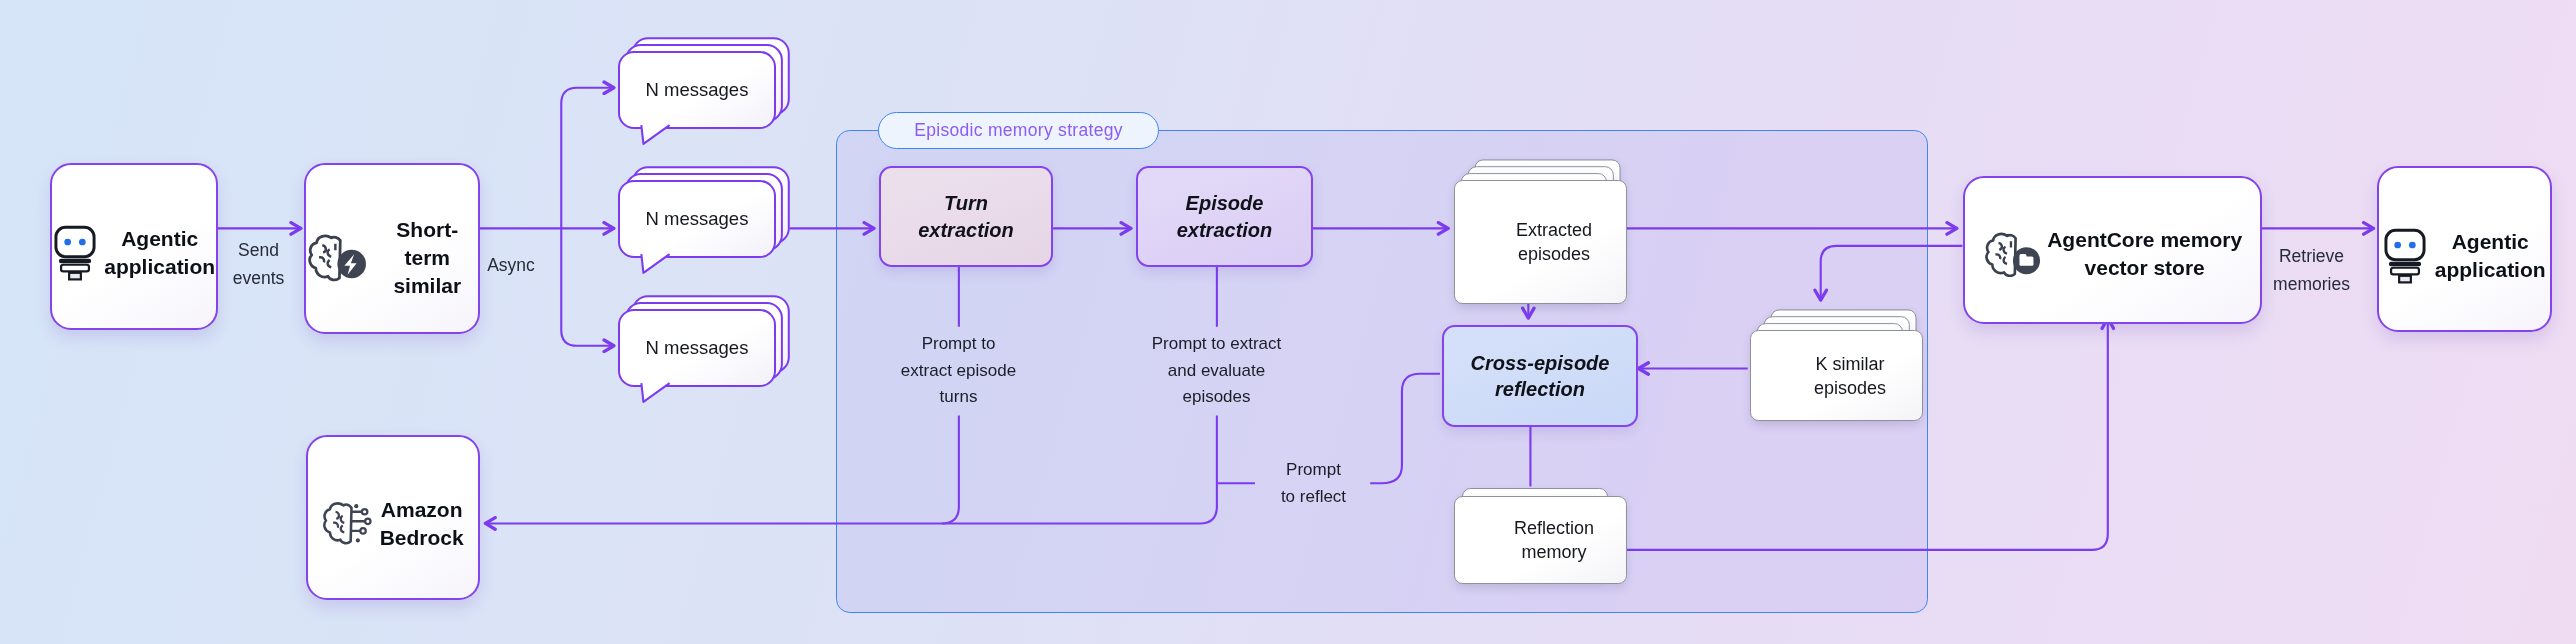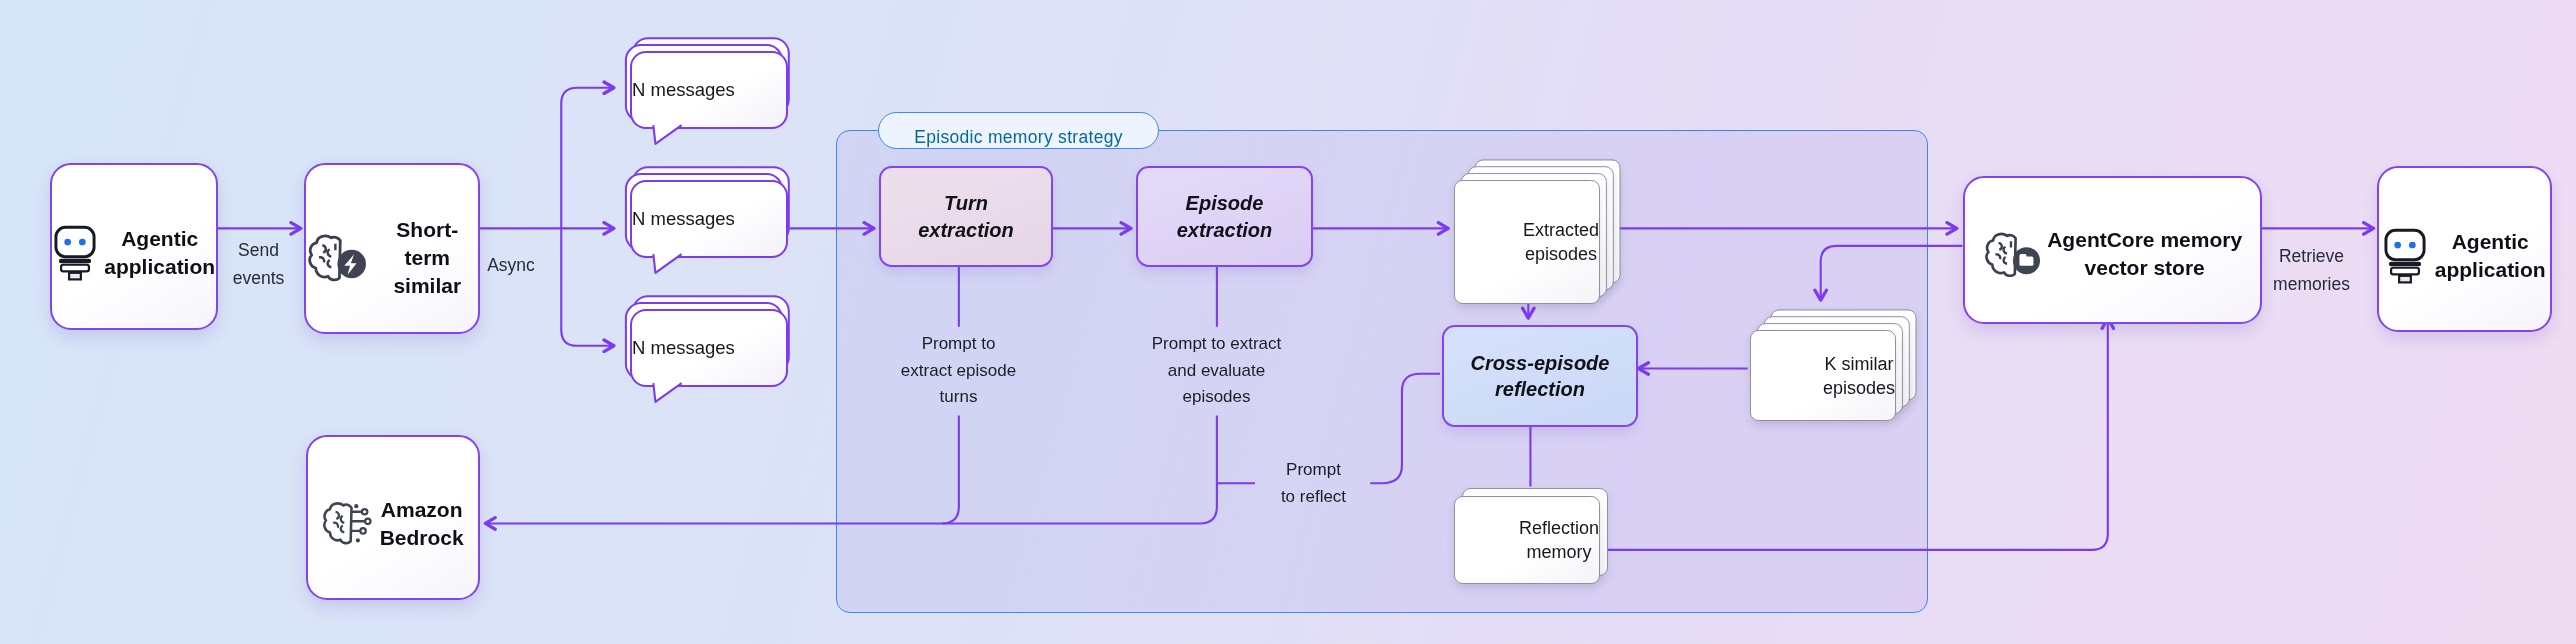--- a/index.html
+++ b/index.html
@@ -46,7 +46,7 @@
   .bub{position:absolute;left:0;top:0;width:100%;height:100%;
     background:linear-gradient(150deg,#ffffff 55%,#f3f1f9 100%);
     border:2.1px solid #7d3bf0;border-radius:16px;}
-  .bub.front{display:flex;align-items:center;justify-content:flex-start;margin-left:12px;}
+  .bub.front{display:flex;align-items:center;justify-content:center;}
   .bub .t{font-size:18.5px;color:#16181f;}
   .tailsvg{position:absolute;left:17px;bottom:-18.5px;width:38px;height:22px;}
   

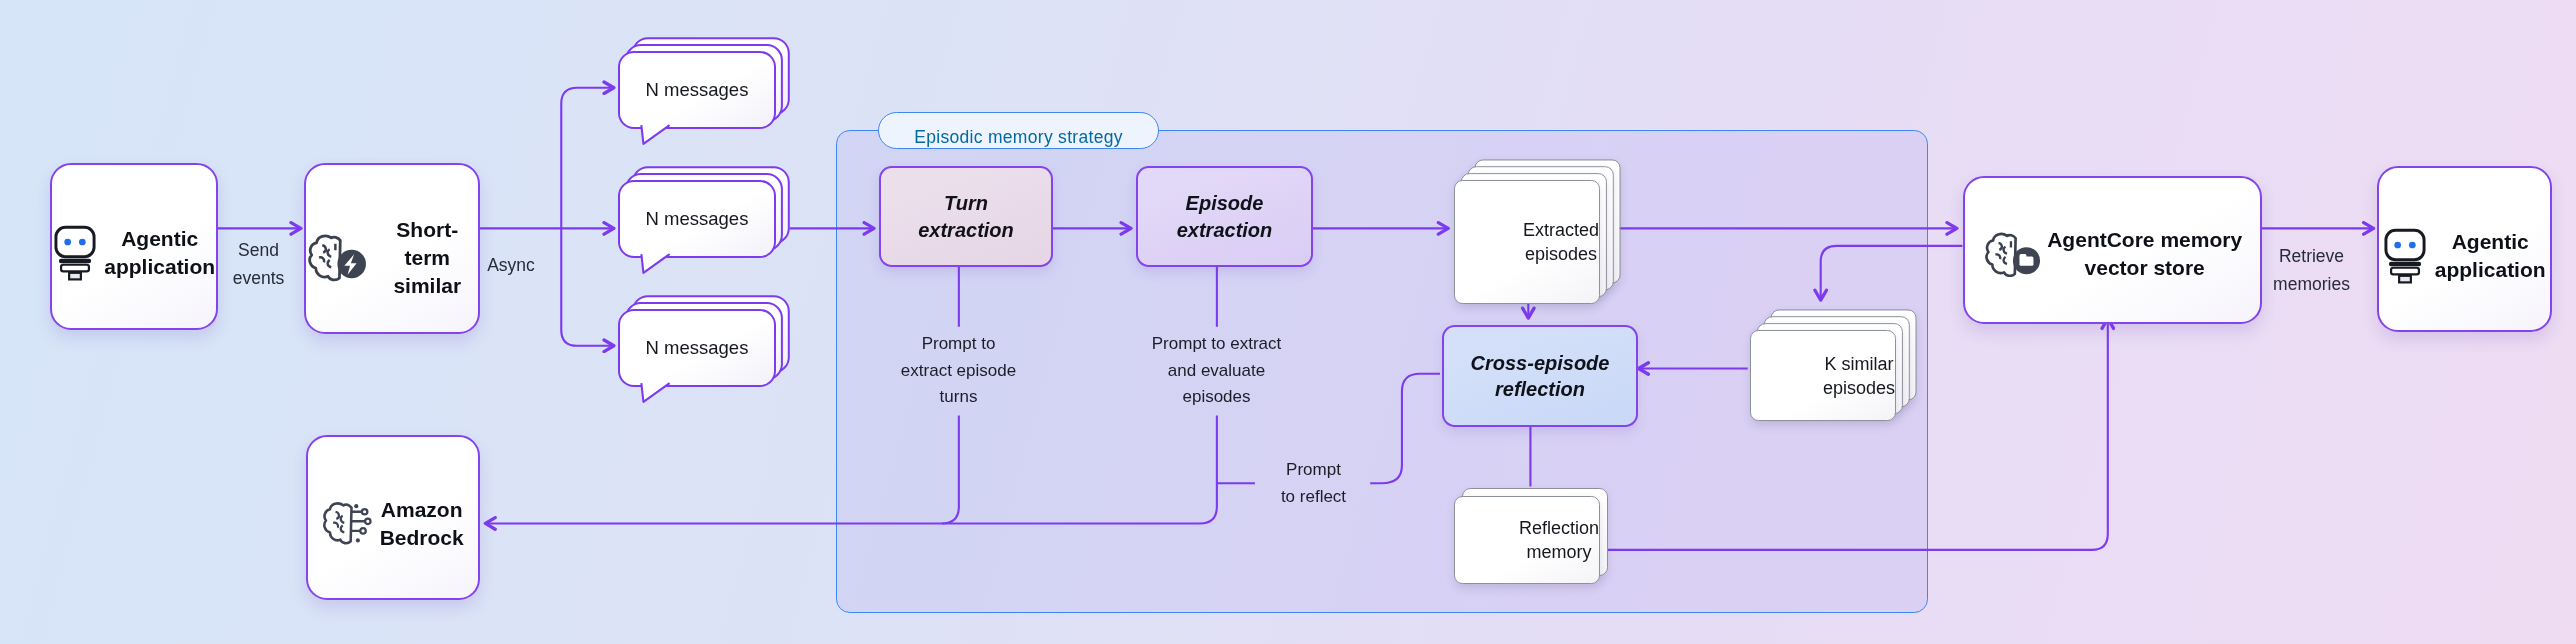--- a/index.html
+++ b/index.html
@@ -11,8 +11,8 @@
     border:1.6px solid #3e87f3;border-radius:13.8px;background:rgba(172,158,238,0.20);}
   .container-pill{position:absolute;left:878px;top:112px;width:279px;height:35px;
     background:#eef4fe;border:1.6px solid #3e87f3;border-radius:19px;
-    display:flex;align-items:flex-end;justify-content:center;
-    font-size:17.5px;color:#0369a1;letter-spacing:0.3px;}
+    display:flex;align-items:center;justify-content:center;
+    font-size:17.5px;color:#8b5cf6;letter-spacing:0.3px;}
   
   .node{position:absolute;background:linear-gradient(150deg,#ffffff 55%,#f6f4fb 100%);
     border:2.1px solid #8444ec;border-radius:21px;

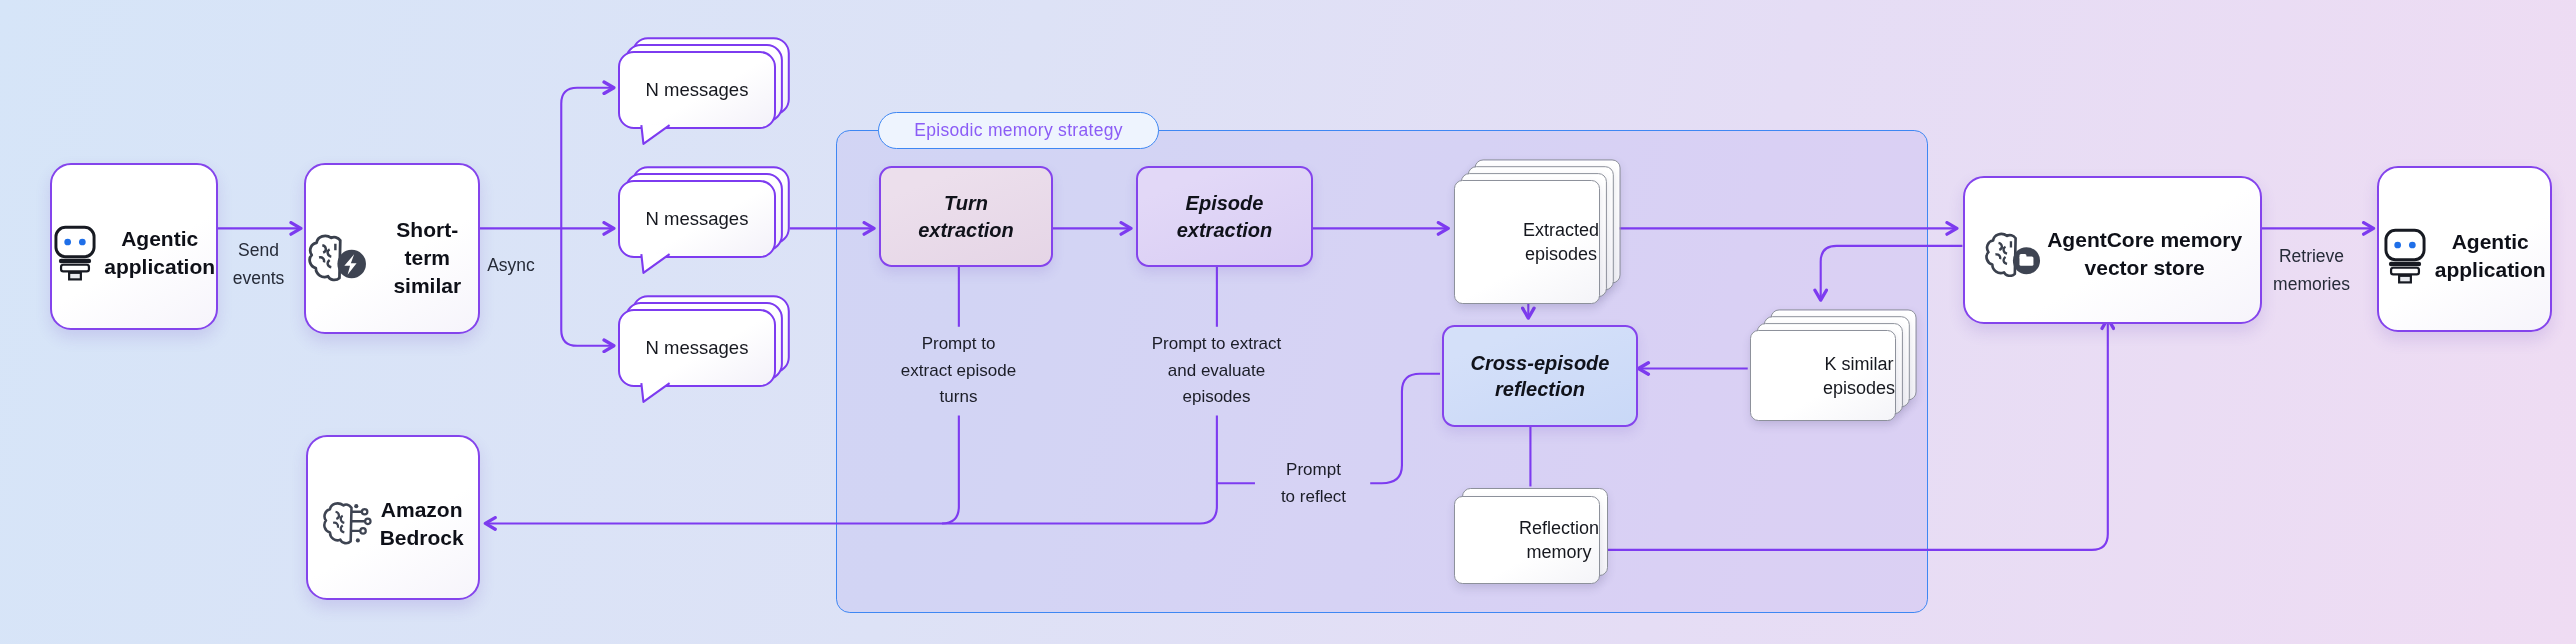--- a/index.html
+++ b/index.html
@@ -39,7 +39,7 @@
   .o2{transform:translate(13.8px,-13.8px);}
   .o3{transform:translate(20.6px,-20.6px);}
   .r1{transform:translate(8px,-8px);}
-  .card.front{display:flex;align-items:center;justify-content:flex-end;}
+  .card.front{display:flex;align-items:center;justify-content:center;padding-left:27px;}
   .card .t{white-space:pre-line;text-align:center;font-size:18px;line-height:24px;color:#16181f;}
   
   .bubble{position:absolute;width:154px;height:74px;}

